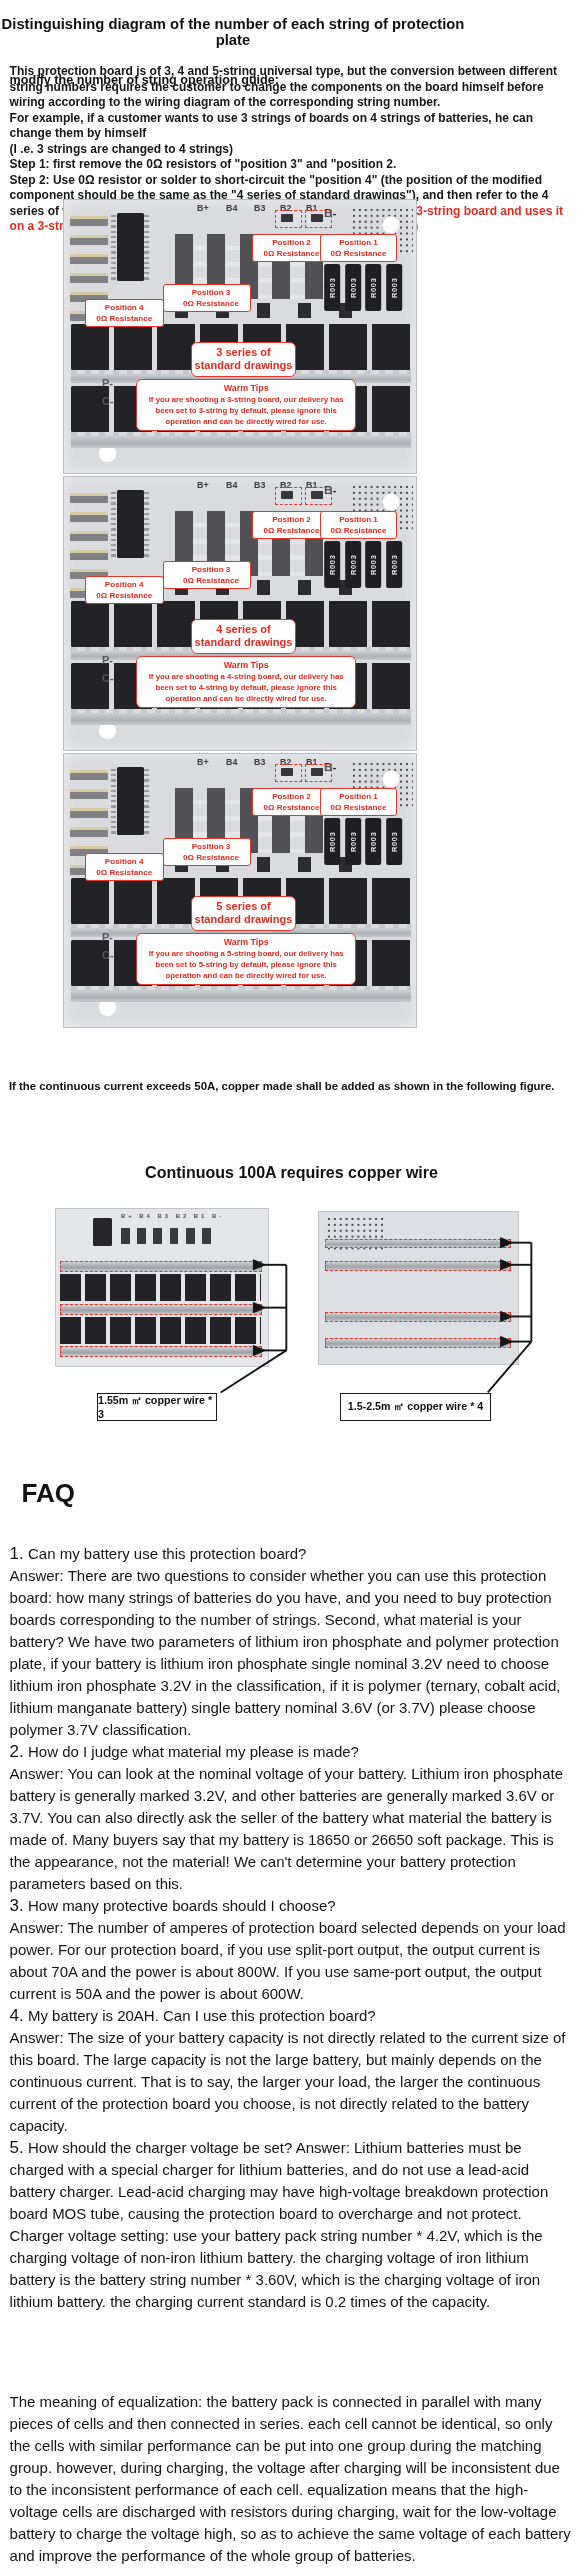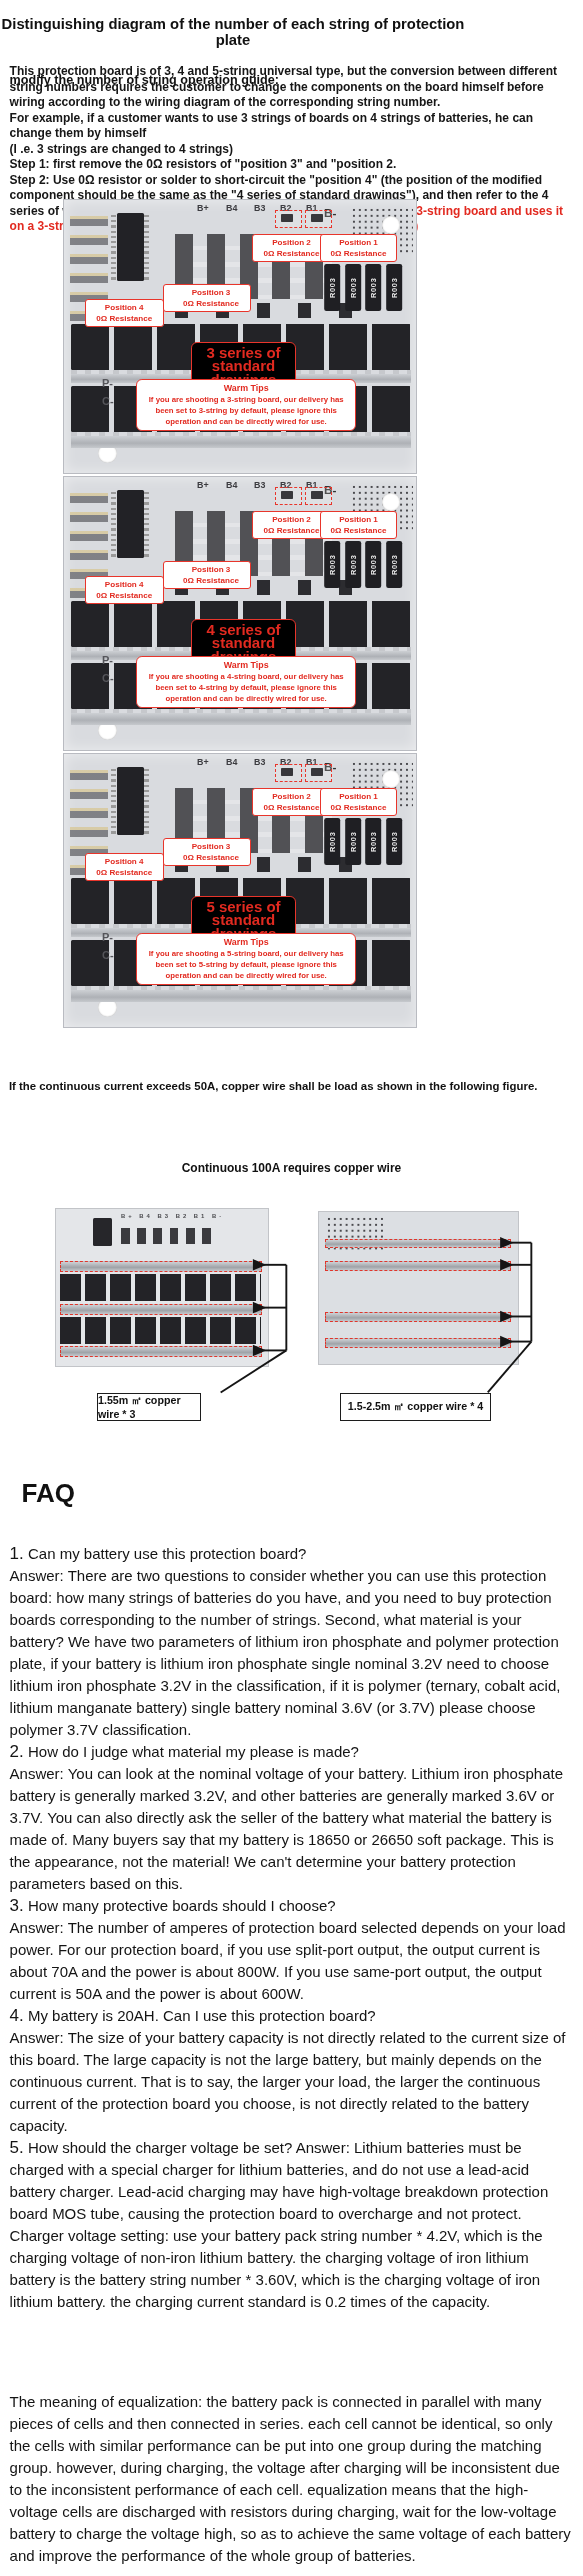--- a/index.html
+++ b/index.html
@@ -71,8 +71,8 @@
   .pc-label{left:38px;font-size:11px;font-weight:bold;color:#55555a;z-index:3;}
   .pc-p{top:177px;} .pc-c{top:195px;}
 
-  .series-box{left:127px;top:142px;width:100px;background:#000000;border:1.5px solid #e8352b;border-radius:5.9px;
-      color:#e22a20;font-weight:bold;font-size:15px;text-align:center;line-height:13.3px;padding:3px 1.5px;z-index:5;}
+  .series-box{left:127px;top:142px;width:100px;background:#ffffff;border:1.5px solid #e8352b;border-radius:5.9px;
+      color:#e22a20;font-weight:bold;font-size:11px;text-align:center;line-height:13.3px;padding:3px 1.5px;z-index:5;}
   .warm-box{left:72px;top:179px;width:208px;background:#fff;border:1.5px solid #e8352b;border-radius:5.9px;
       color:#e22a20;font-weight:bold;text-align:center;padding:3px 5.2px;z-index:5;}
   .warm-title{font-size:8.9px;margin:0 0 0.7px 0;}

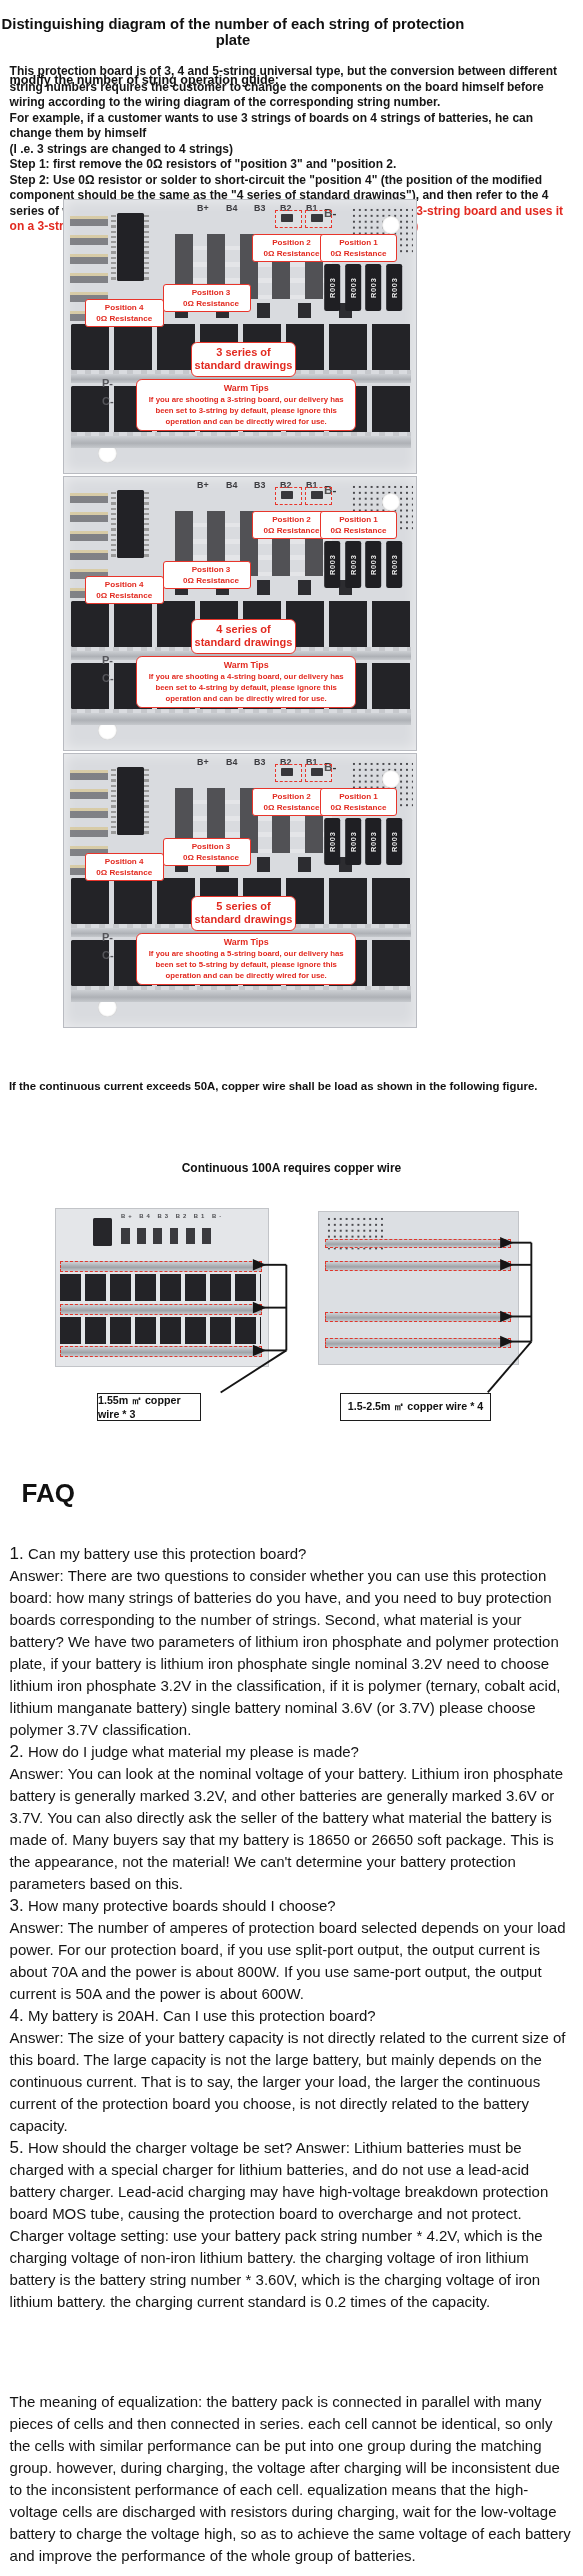--- a/index.html
+++ b/index.html
@@ -311,7 +311,7 @@
   </div>
     </div>
 
-  <p class="abs note-50a">If the continuous current exceeds 50A, copper wire shall be load as shown in the following figure.</p>
+  <p class="abs note-50a">If the continuous current exceeds 50A, copper made shall be added as shown in the following figure.</p>
   <h2 class="abs copper-heading">Continuous 100A requires copper wire</h2>
 
   <div class="cboard cboard-left">

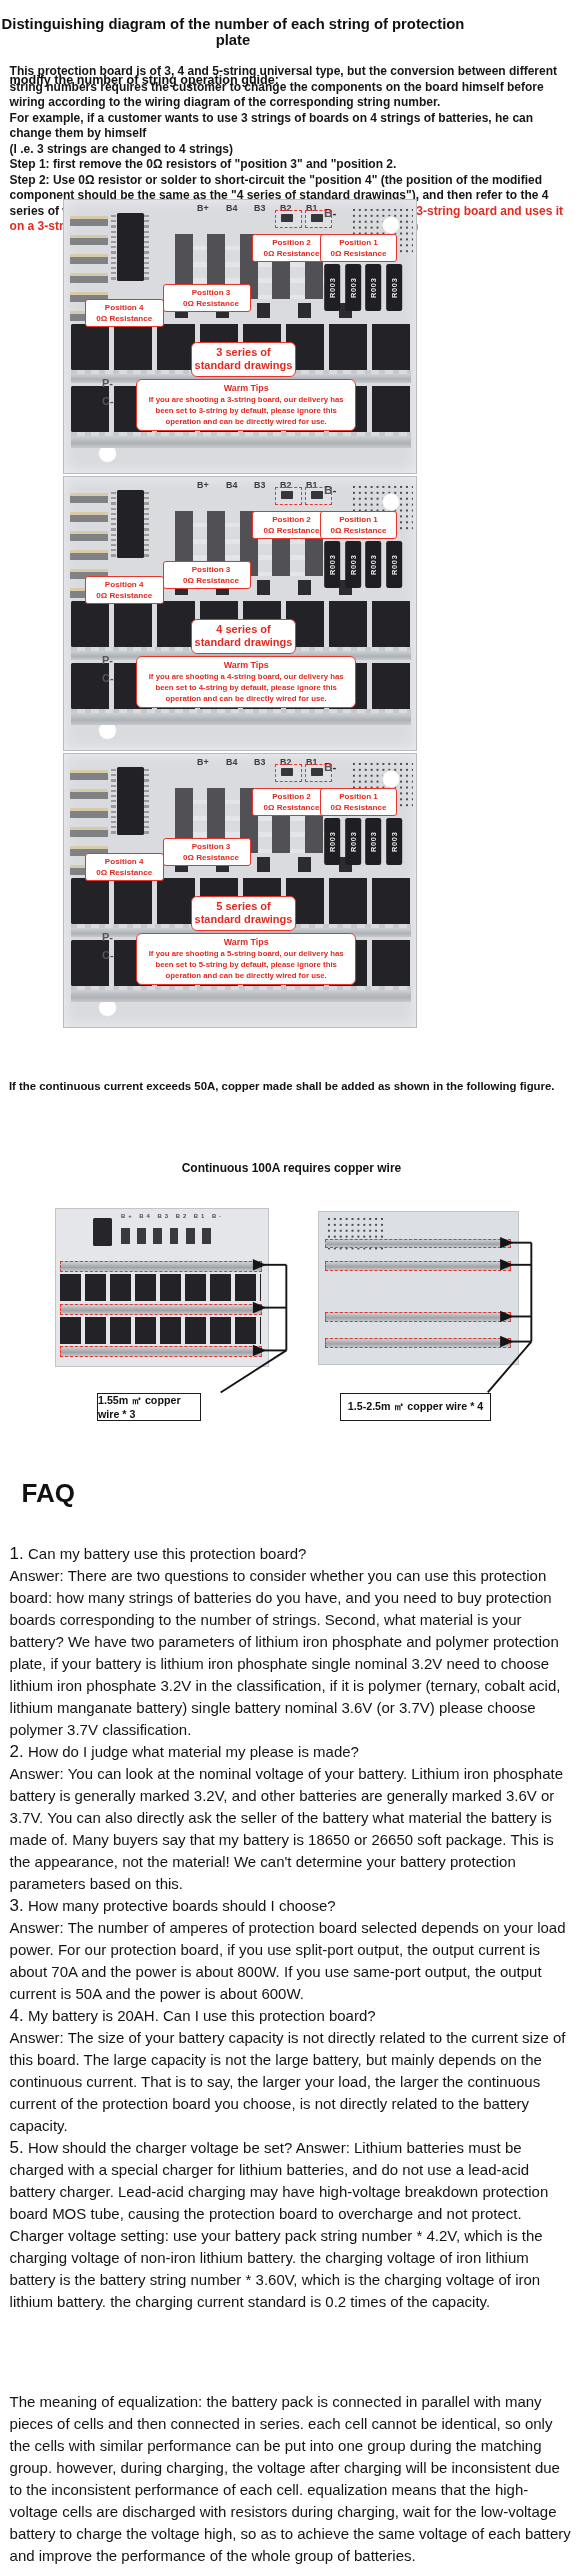--- a/index.html
+++ b/index.html
@@ -80,7 +80,7 @@
 
   
   .note-50a{top:1069px;left:8.9px;width:569px;font-size:11.4px;font-weight:bold;}
-  .copper-heading{top:1151px;left:0;width:583px;text-align:center;font-size:12px;font-weight:bold;}
+  .copper-heading{top:1151px;left:0;width:583px;text-align:center;font-size:16px;font-weight:bold;}
 
   .cboard{position:absolute;box-sizing:border-box;border:0.7px solid #c2c4c8;}
   .cboard-left{left:55px;top:1208px;width:214px;height:159px;background:#e4e6e9;}

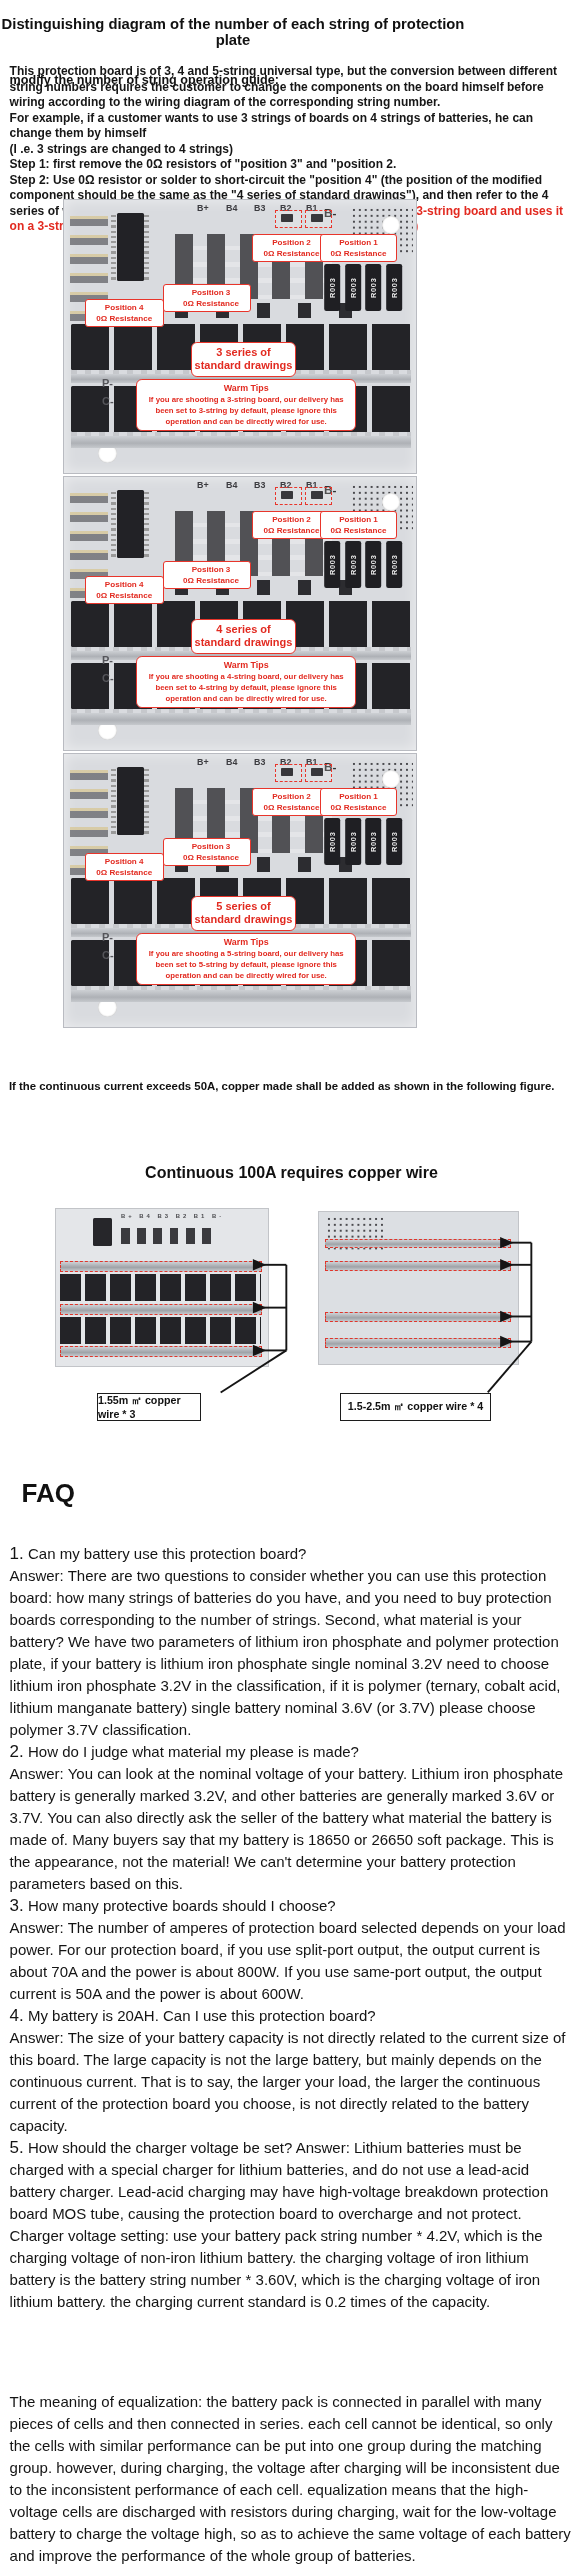--- a/index.html
+++ b/index.html
@@ -100,7 +100,7 @@
   .copper-arrows{left:0;top:1204px;width:583px;height:222px;pointer-events:none;}
   .wire-label{position:absolute;top:1393px;height:28px;background:#fff;border:1.5px solid #1c1c1c;
       display:flex;align-items:center;justify-content:center;font-size:10.7px;font-weight:bold;box-sizing:border-box;}
-  .wl-left{left:97px;width:104px;}
+  .wl-left{left:97px;width:120px;}
   .wl-right{left:340px;width:151px;}
 
   

